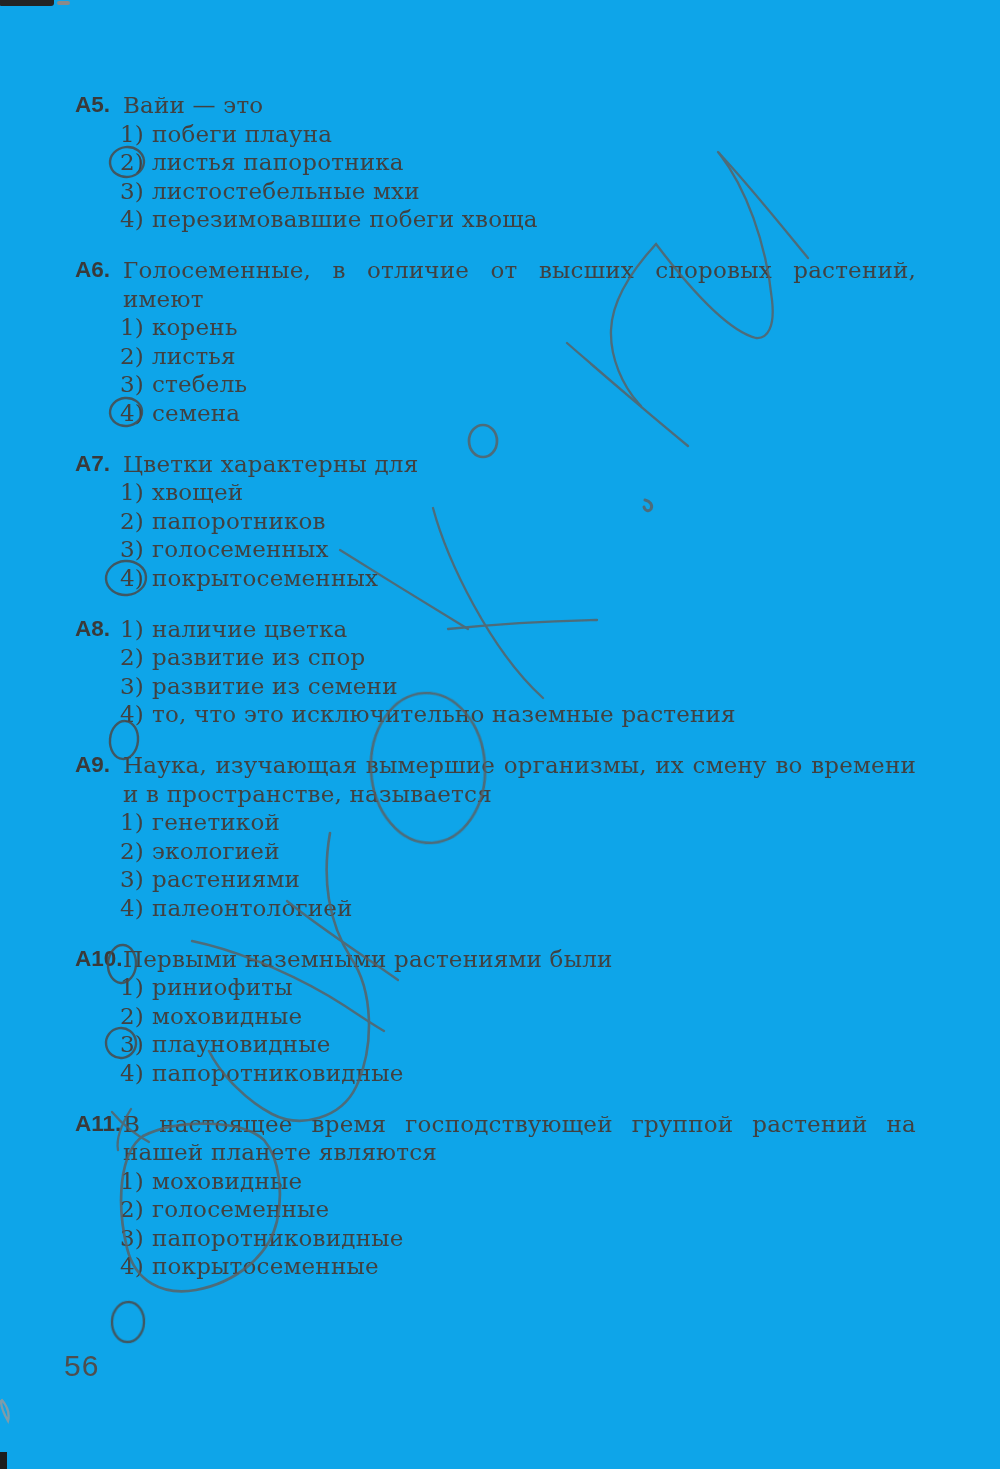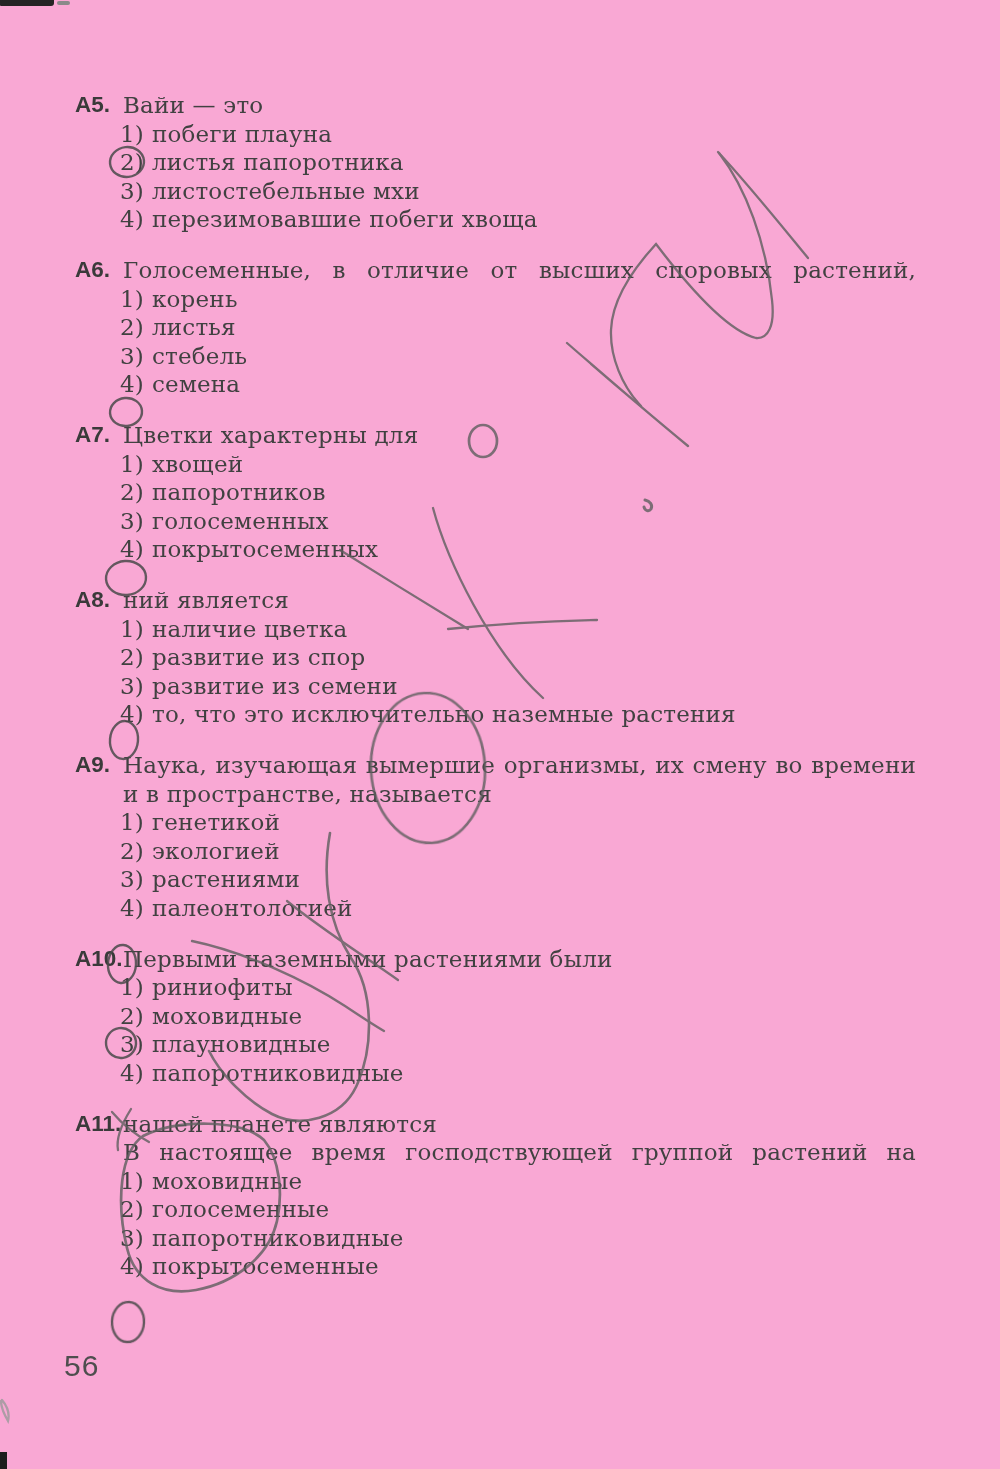--- a/index.html
+++ b/index.html
@@ -7,7 +7,7 @@
     position:relative;
     width:1000px; height:1469px;
     margin:0 auto;
-    background:#f9a8d4;
+    background:#0ea5e9;
     overflow:hidden;
     font-family:"DejaVu Serif", serif;
   }

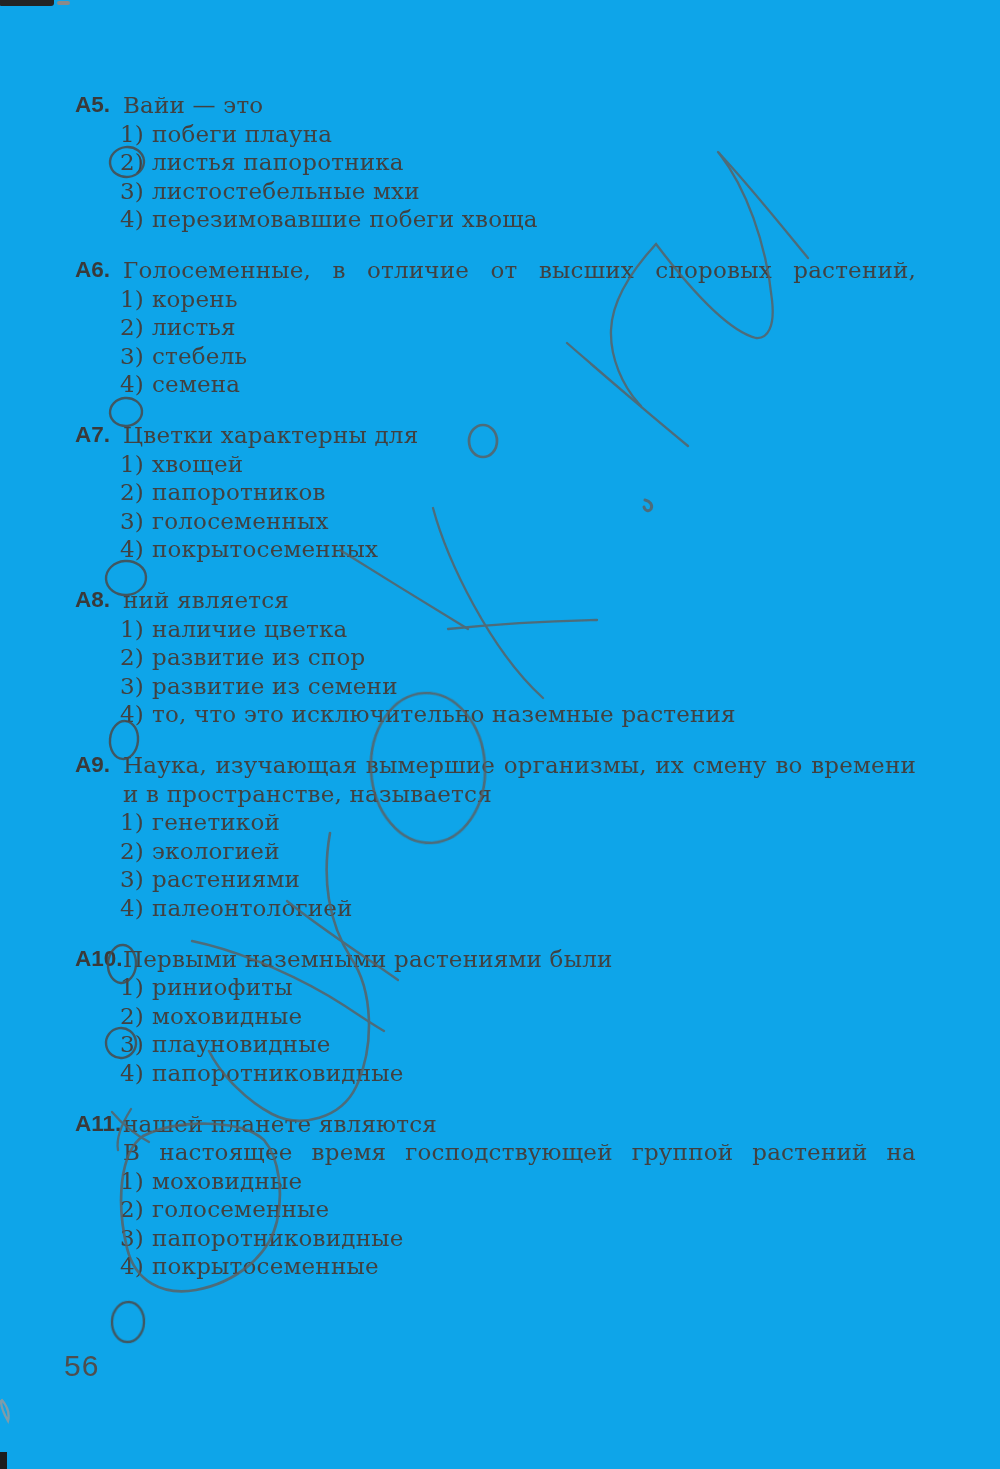--- a/index.html
+++ b/index.html
@@ -79,6 +79,7 @@
     <section class="q">
       <span class="q-label">А6.</span>
       <div class="title-line just">Голосеменные, в отличие от высших споровых растений,</div>
+      <div class="title-line">имеют</div>
       <div class="opt">
           <span class="num">1)</span>
           <span class="txt">корень</span>

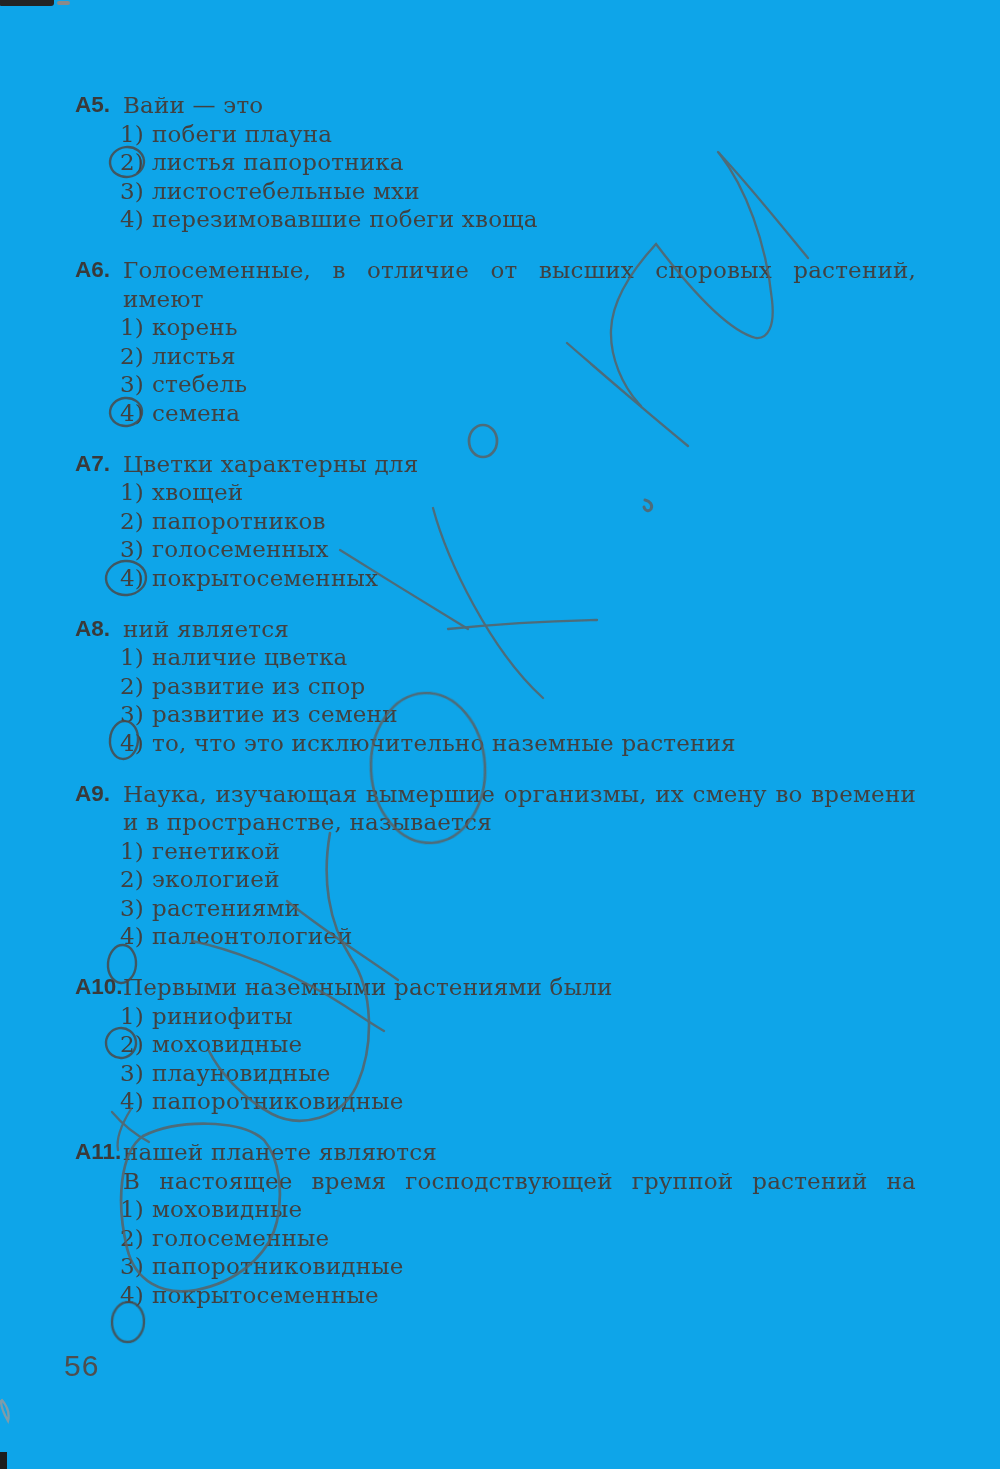--- a/index.html
+++ b/index.html
@@ -121,7 +121,6 @@
 
     <section class="q">
       <span class="q-label">А8.</span>
-      <div class="title-line">ний является</div>
       <div class="opt">
           <span class="num">1)</span>
           <span class="txt">наличие цветка</span>

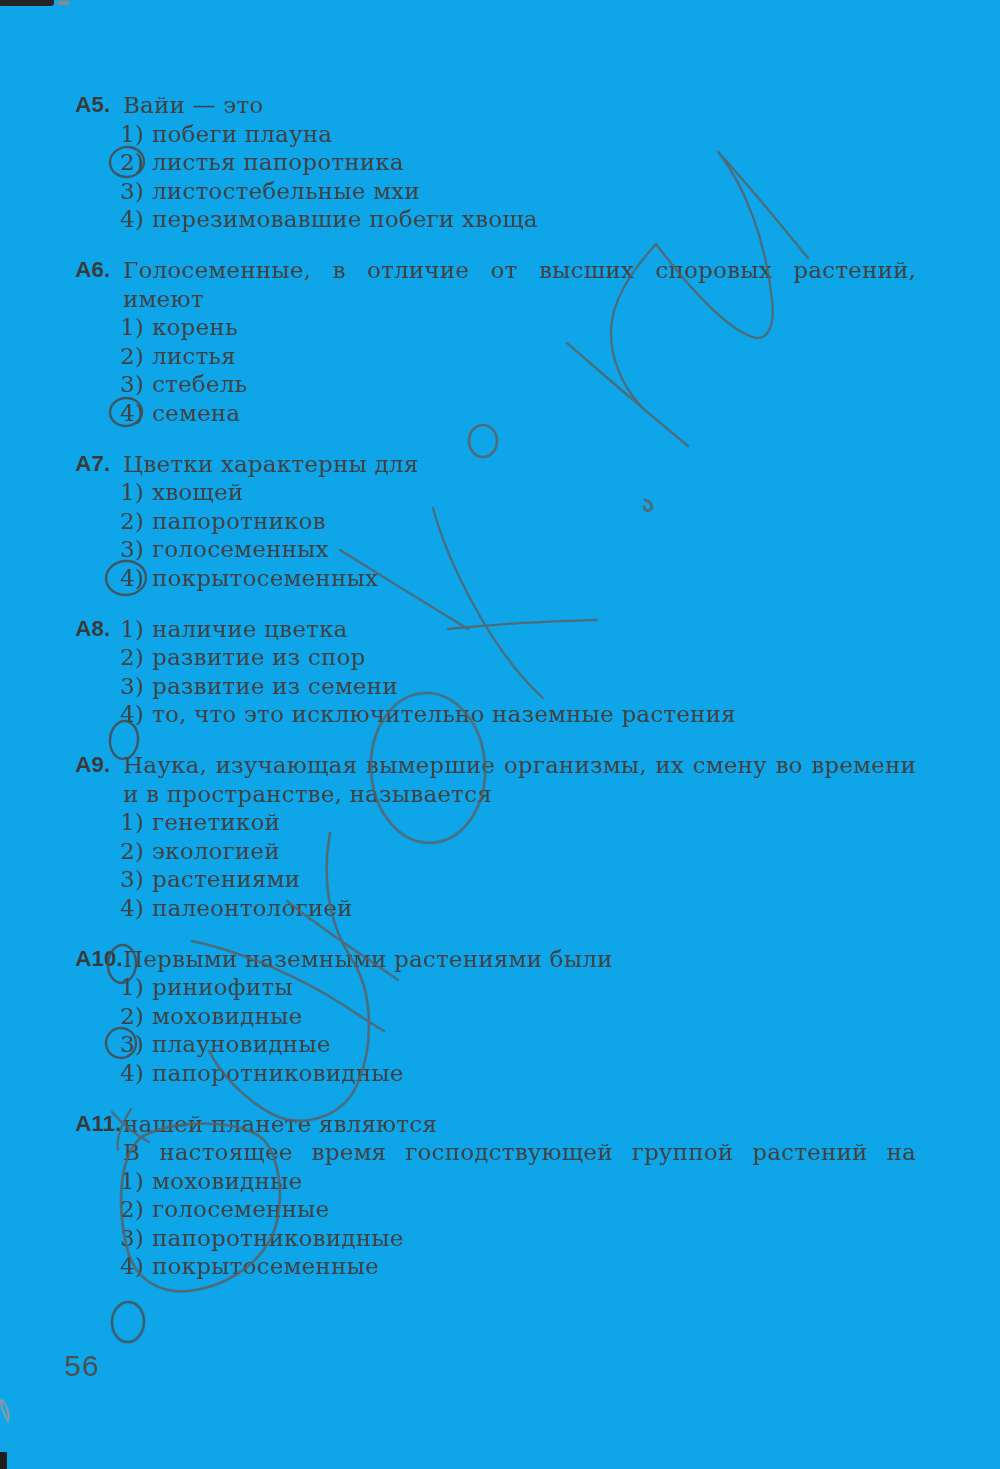--- a/index.html
+++ b/index.html
@@ -184,8 +184,8 @@
 
     <section class="q">
       <span class="q-label">А11.</span>
+      <div class="title-line just">В настоящее время господствующей группой растений на</div>
       <div class="title-line">нашей планете являются</div>
-      <div class="title-line just">В настоящее время господствующей группой растений на</div>
       <div class="opt">
           <span class="num">1)</span>
           <span class="txt">моховидные</span>

